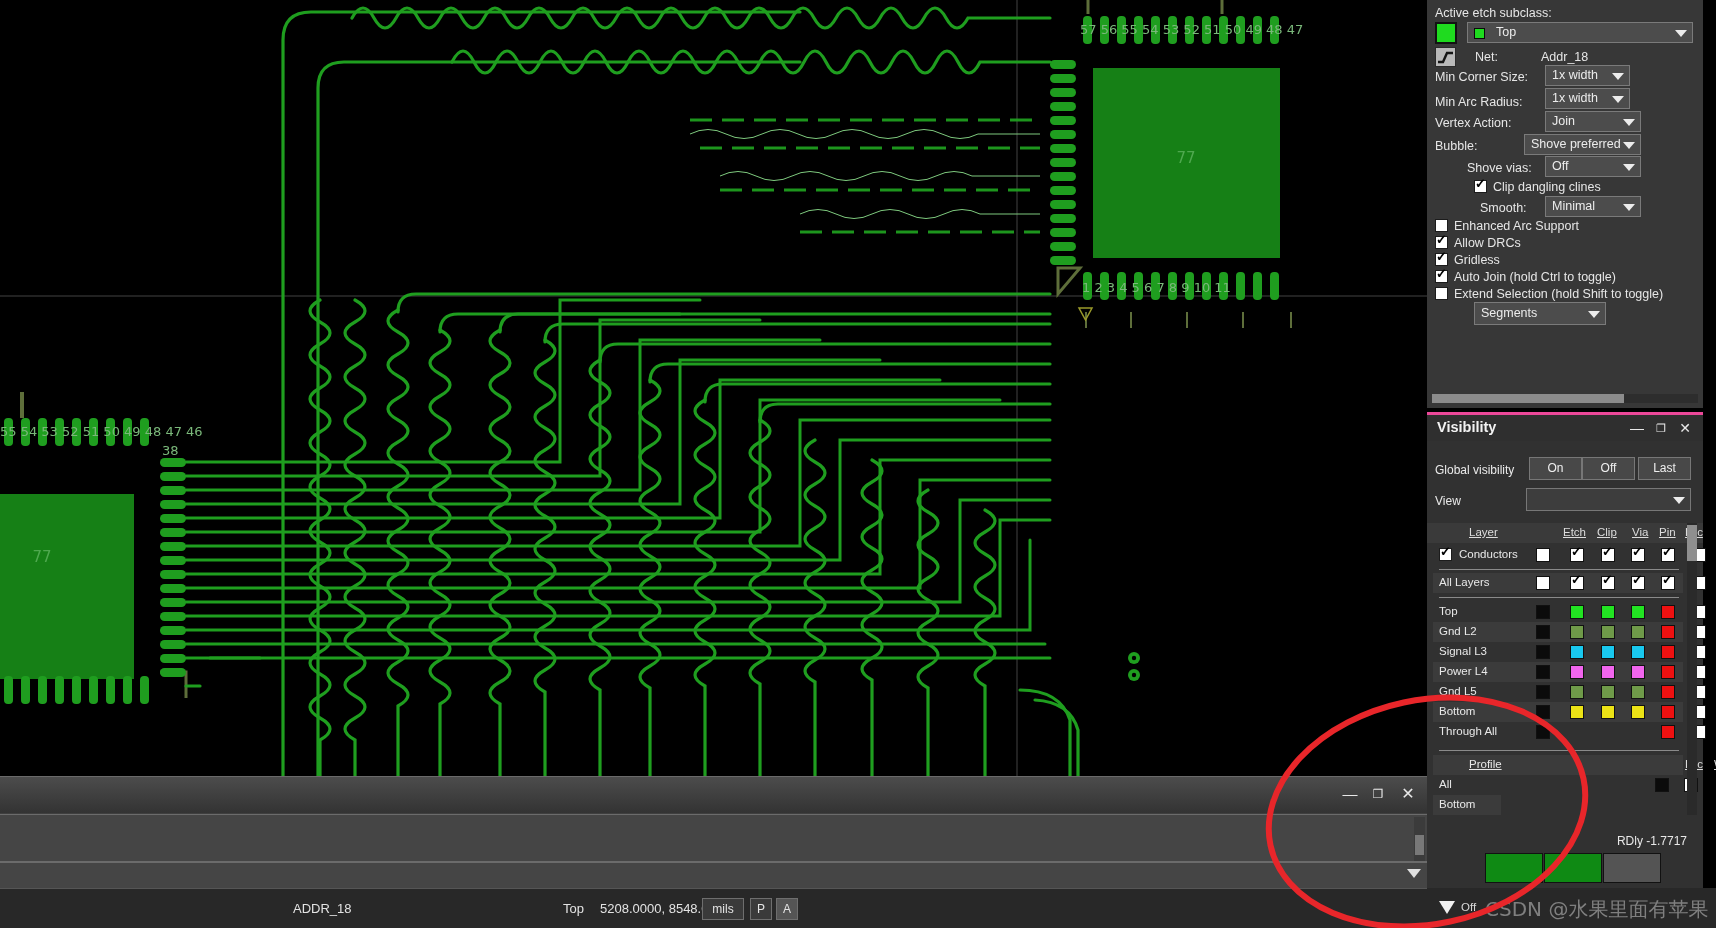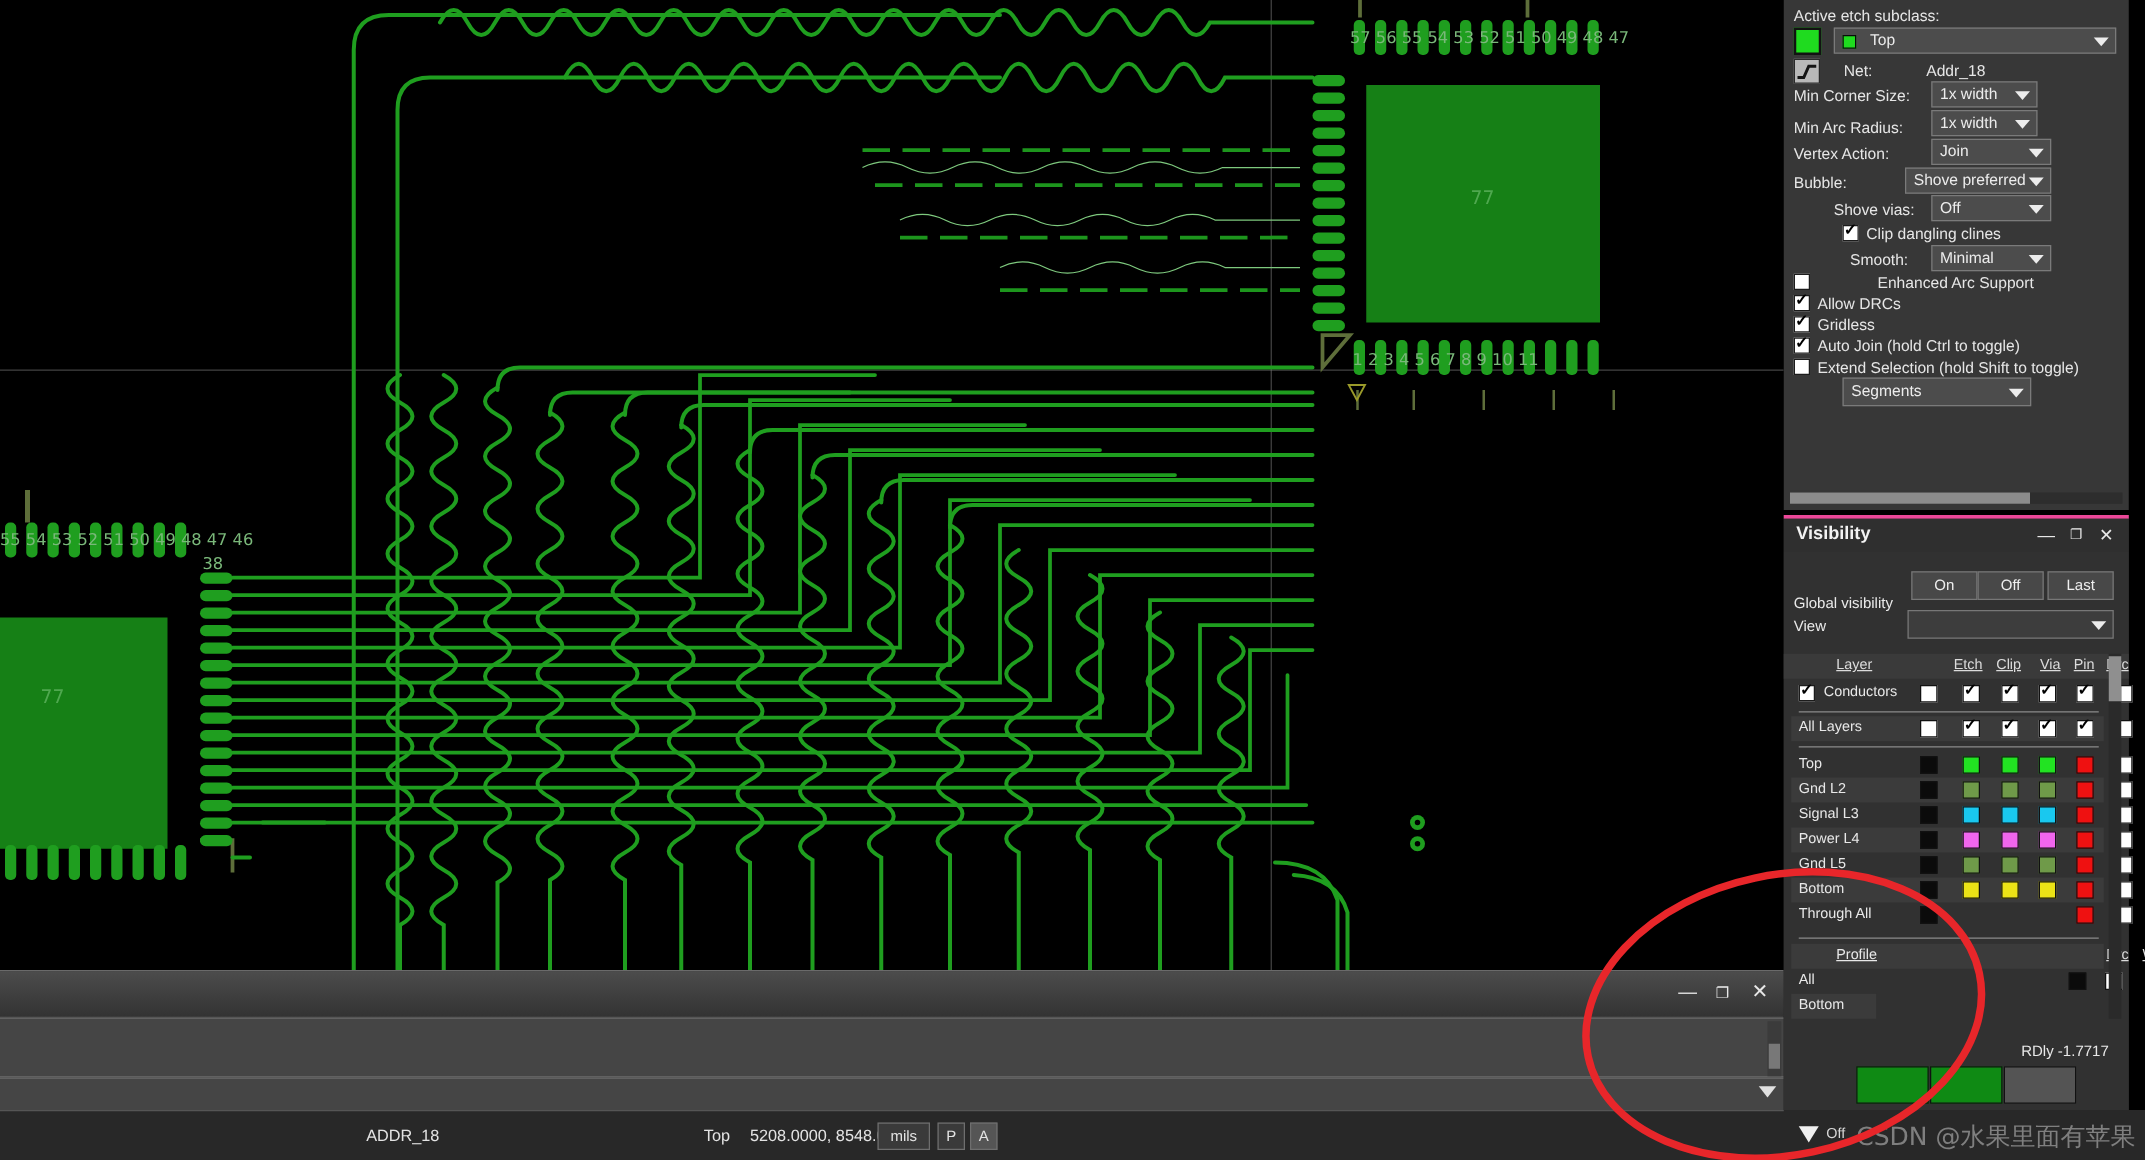--- a/index.html
+++ b/index.html
@@ -627,7 +627,7 @@
     </div>
 
     <div class="chk" style="left:8px; top:219px;"></div>
-    <div class="opt-row" style="left:27px; top:215px;margin-left:48px;">Enhanced Arc Support</div>
+    <div class="opt-row" style="left:27px; top:215px;">Enhanced Arc Support</div>
 
     <div class="chk on" style="left:8px; top:236px;"></div>
     <div class="opt-row" style="left:27px; top:232px;">Allow DRCs</div>

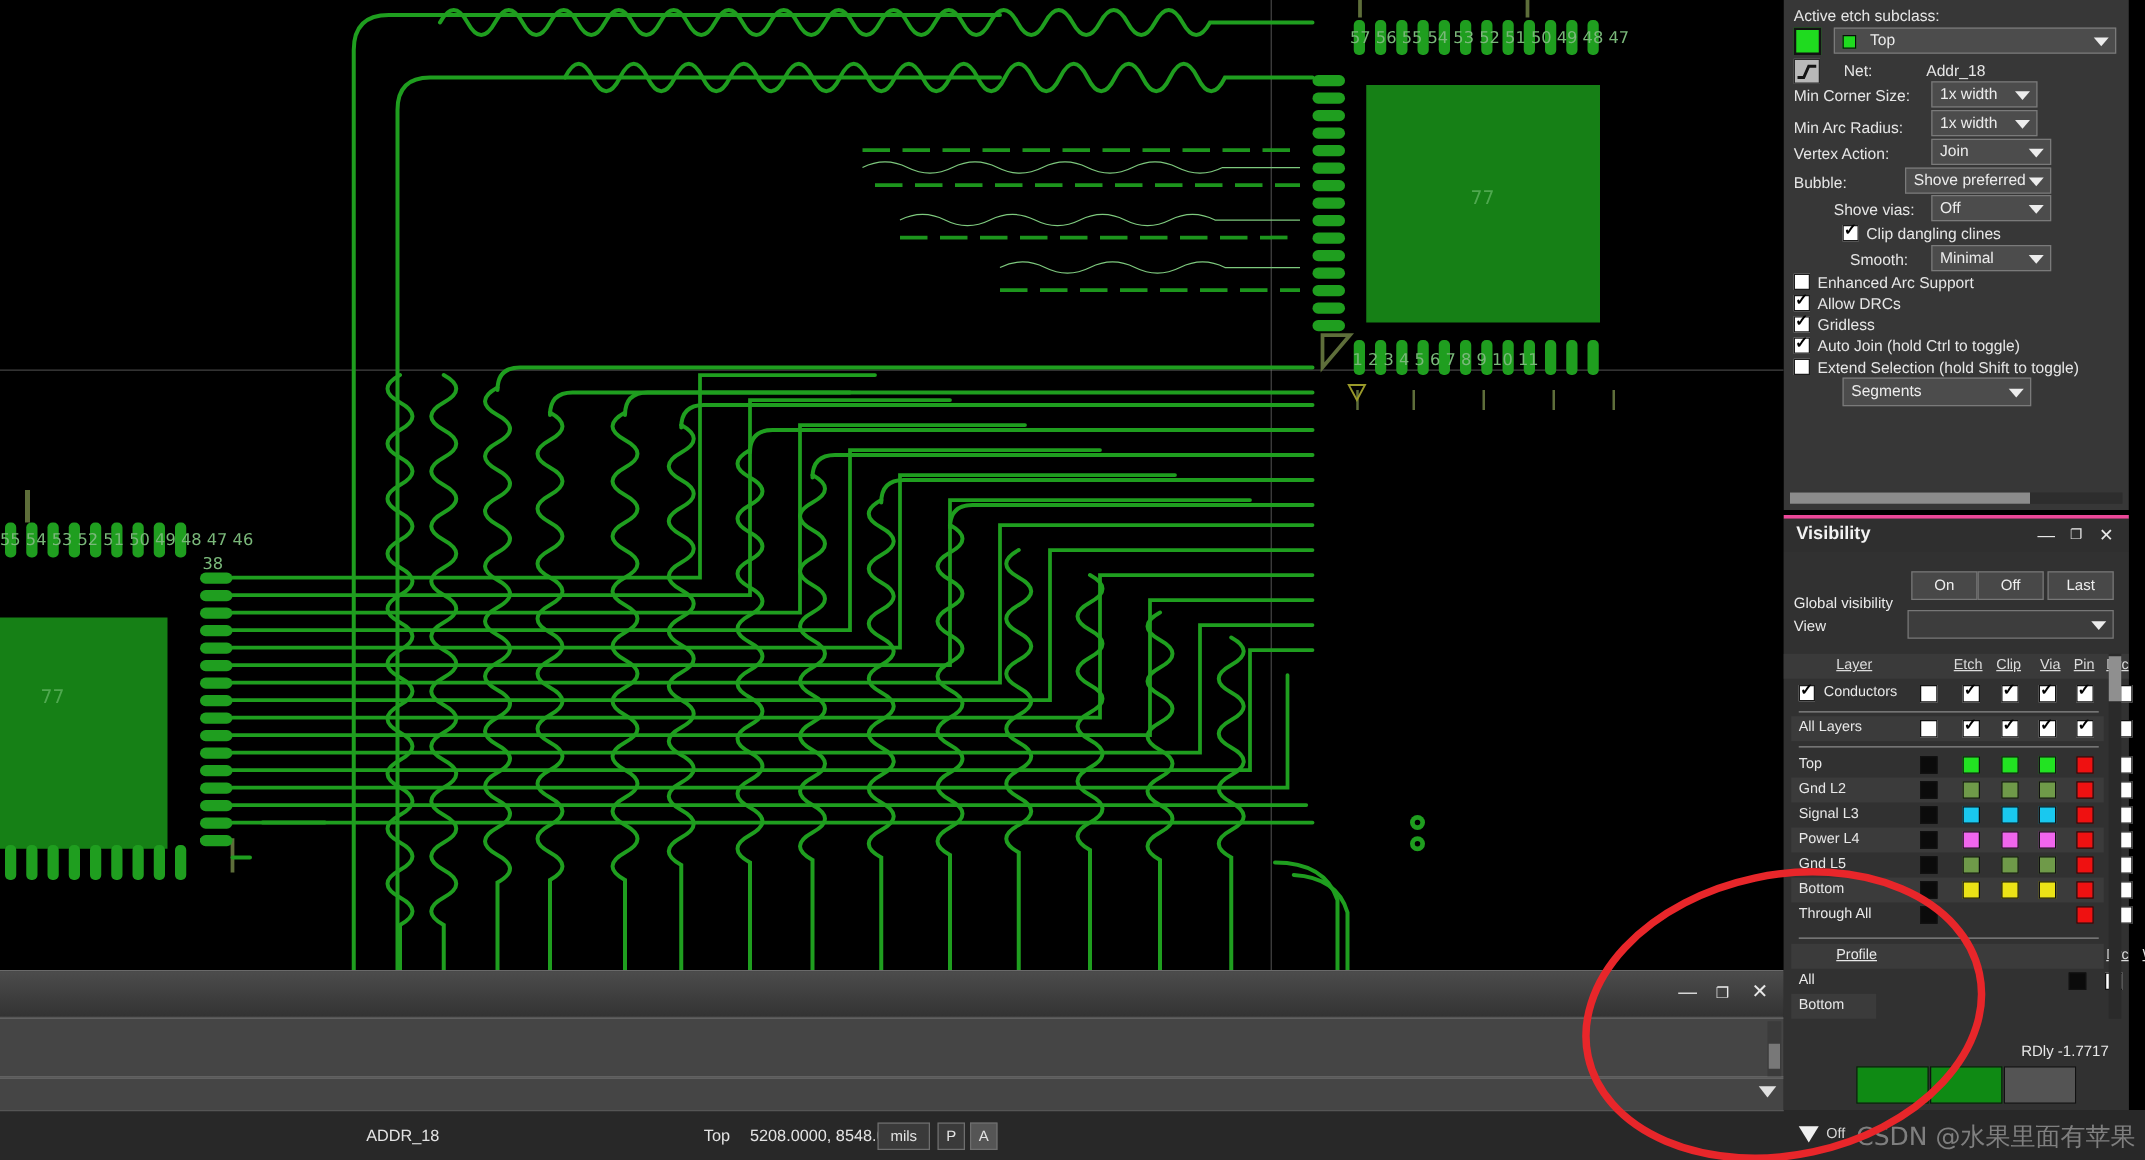--- a/index.html
+++ b/index.html
@@ -641,7 +641,7 @@
     <div class="chk" style="left:8px; top:287px;"></div>
     <div class="opt-row" style="left:27px; top:283px;">Extend Selection (hold Shift to toggle)</div>
 
-    <div class="dropdown" style="left:47px; top:302px; width:151px; height:23px; line-height:21px;">
+    <div class="dropdown" style="left:47px; top:302px; width:132px; height:23px; line-height:21px;">
       <span>Segments</span>
       <span class="dd-arrow" style="top:8px;"></span>
     </div>

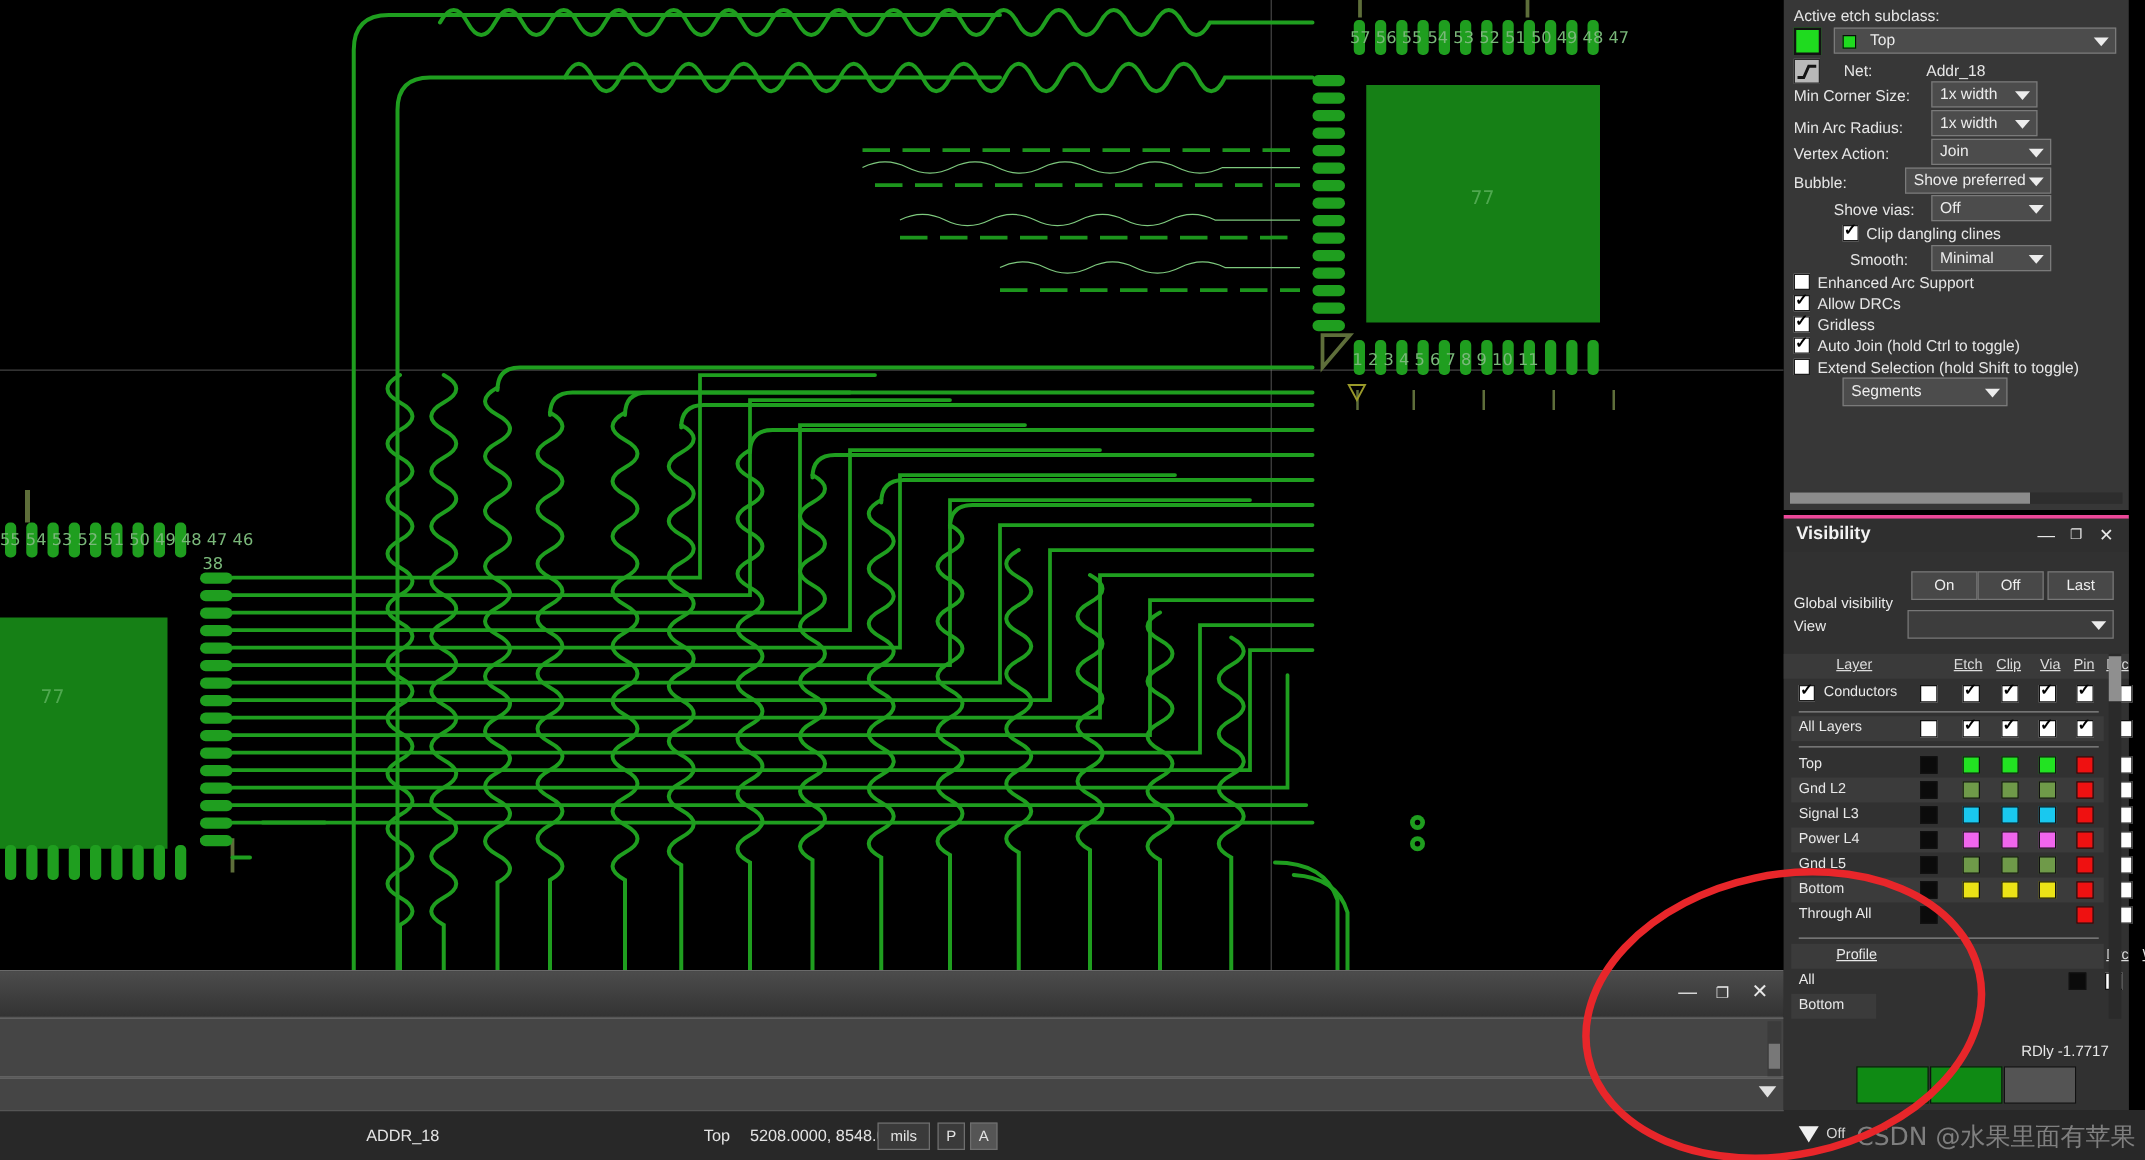--- a/index.html
+++ b/index.html
@@ -168,7 +168,7 @@
     position: absolute; left: 0; top: 26px; width: 100%; height: 450px;
     background: #313131;
   }
-  #gv-label { position: absolute; left: 8px; top: 22px; font-size: 12px; margin-top: 12px; }
+  #gv-label { position: absolute; left: 8px; top: 22px; font-size: 12px; }
   .gv-btn {
     position: absolute; top: 16px; height: 23px; width: 53px;
     background: #484848; border: 1px solid #777; color: #efefef;

